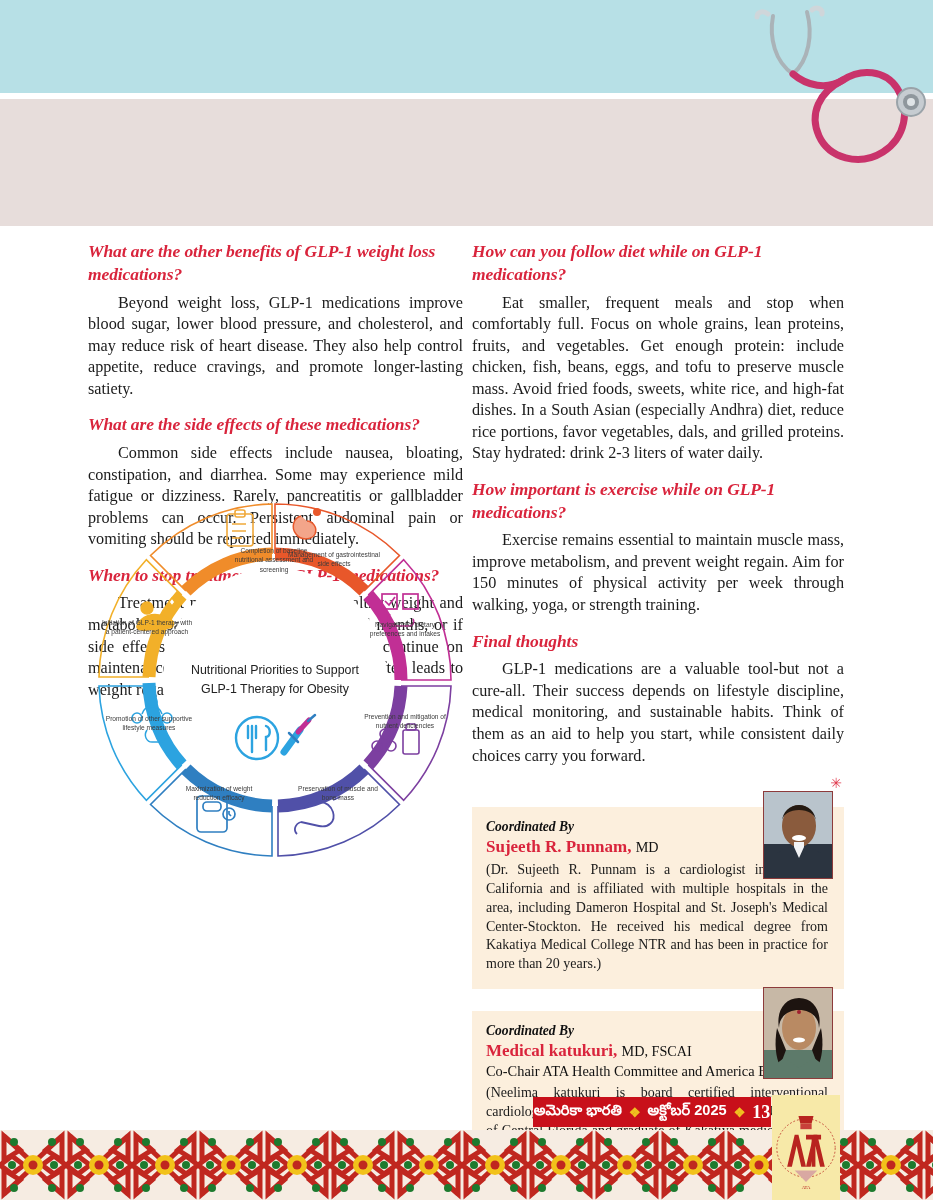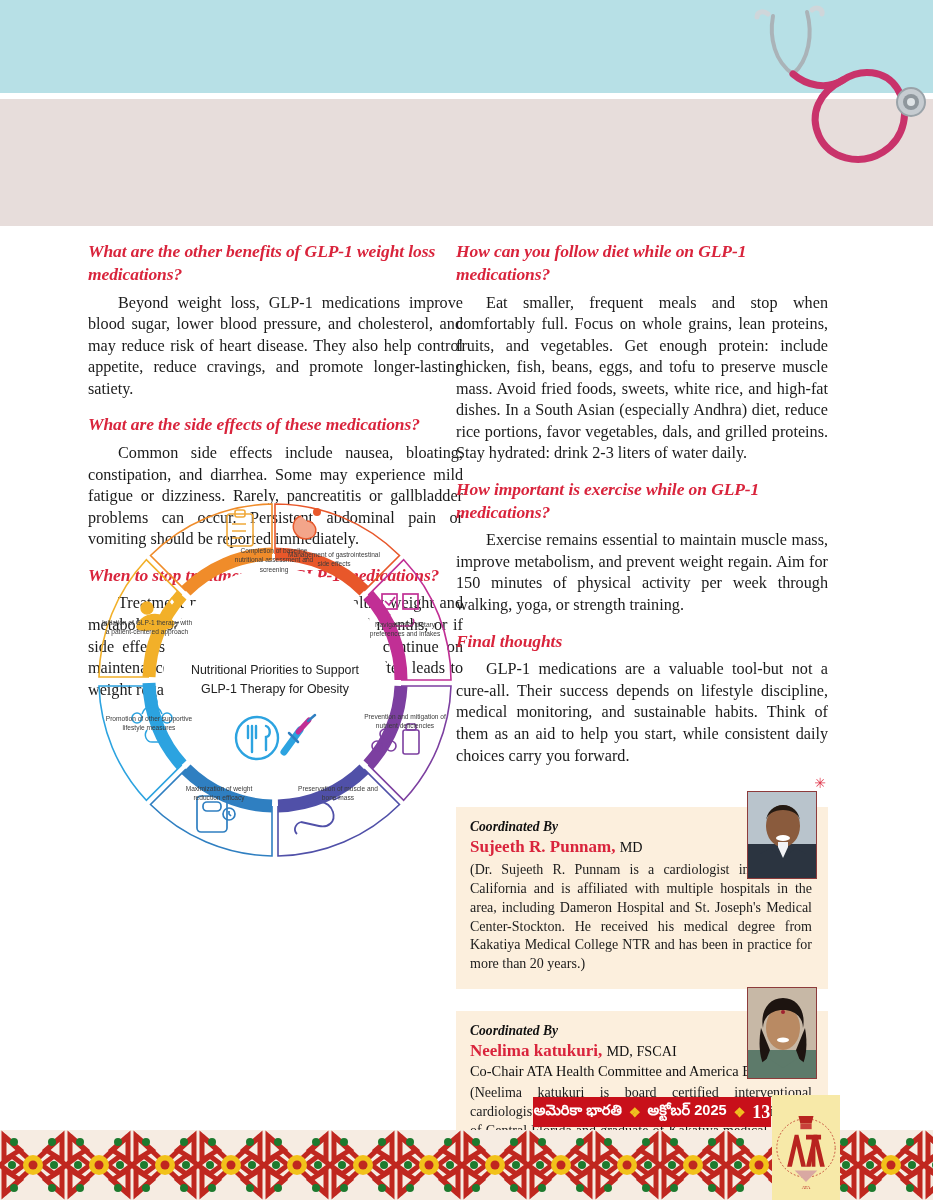--- a/index.html
+++ b/index.html
@@ -30,7 +30,7 @@
     position:absolute; left:0; top:226px; width:933px; height:860px;
   }
   .col-left  { position:absolute; left:88px;  top:14px; width:375px; }
-  .col-right { position:absolute; left:456px; top:14px; width:372px; }
+  .col-right { position:absolute; left:472px; top:14px; width:372px; }
 
   h2.q {
     color:#d9243c;

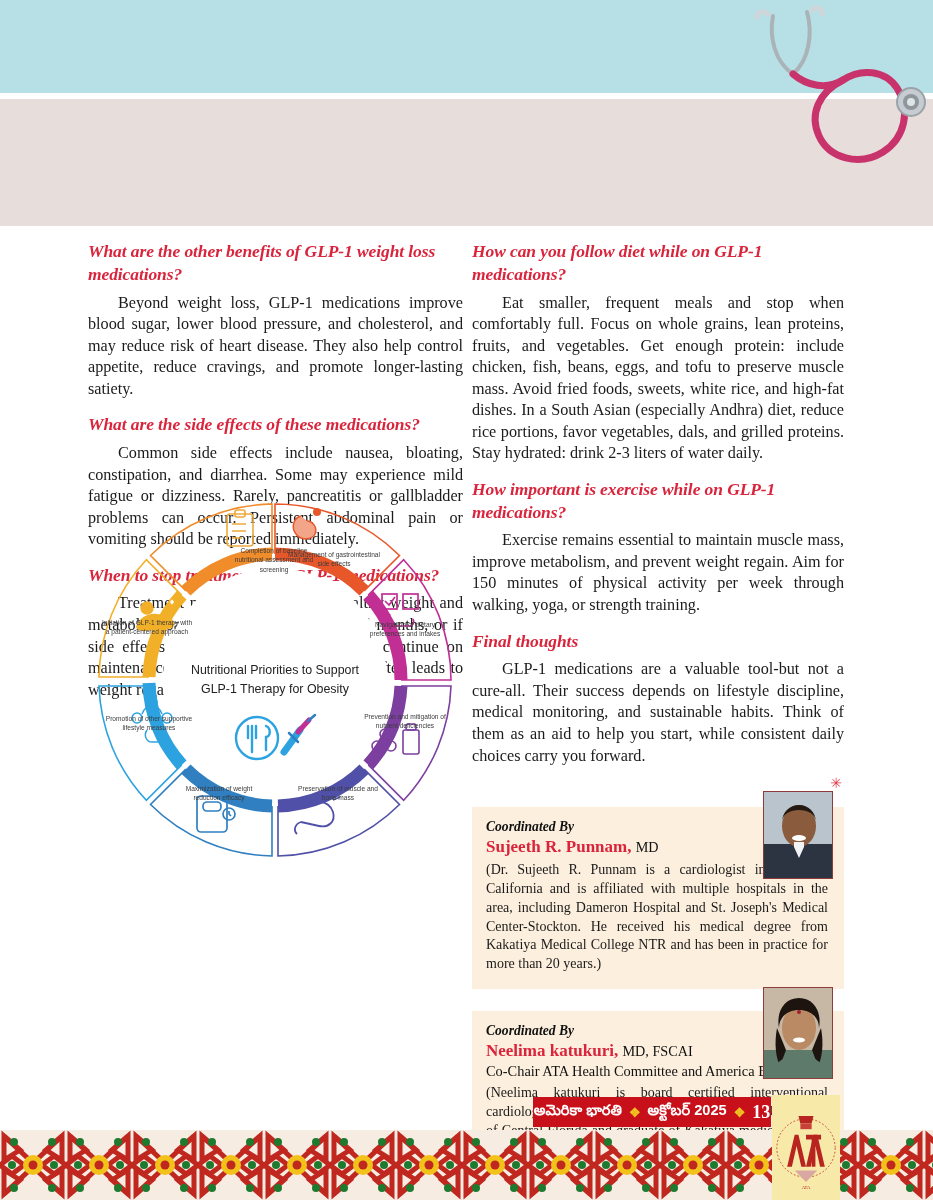--- a/index.html
+++ b/index.html
@@ -206,7 +206,7 @@
         </div>
         <div class="coord">Coordinated By</div>
         <div class="bio-name">
-          <span>Neelima katukuri,</span>
+          <span>Medical katukuri,</span>
           <span class="deg">MD, FSCAI</span>
         </div>
         <div class="bio-role">Co-Chair ATA Health Committee and America Bharathi</div>

